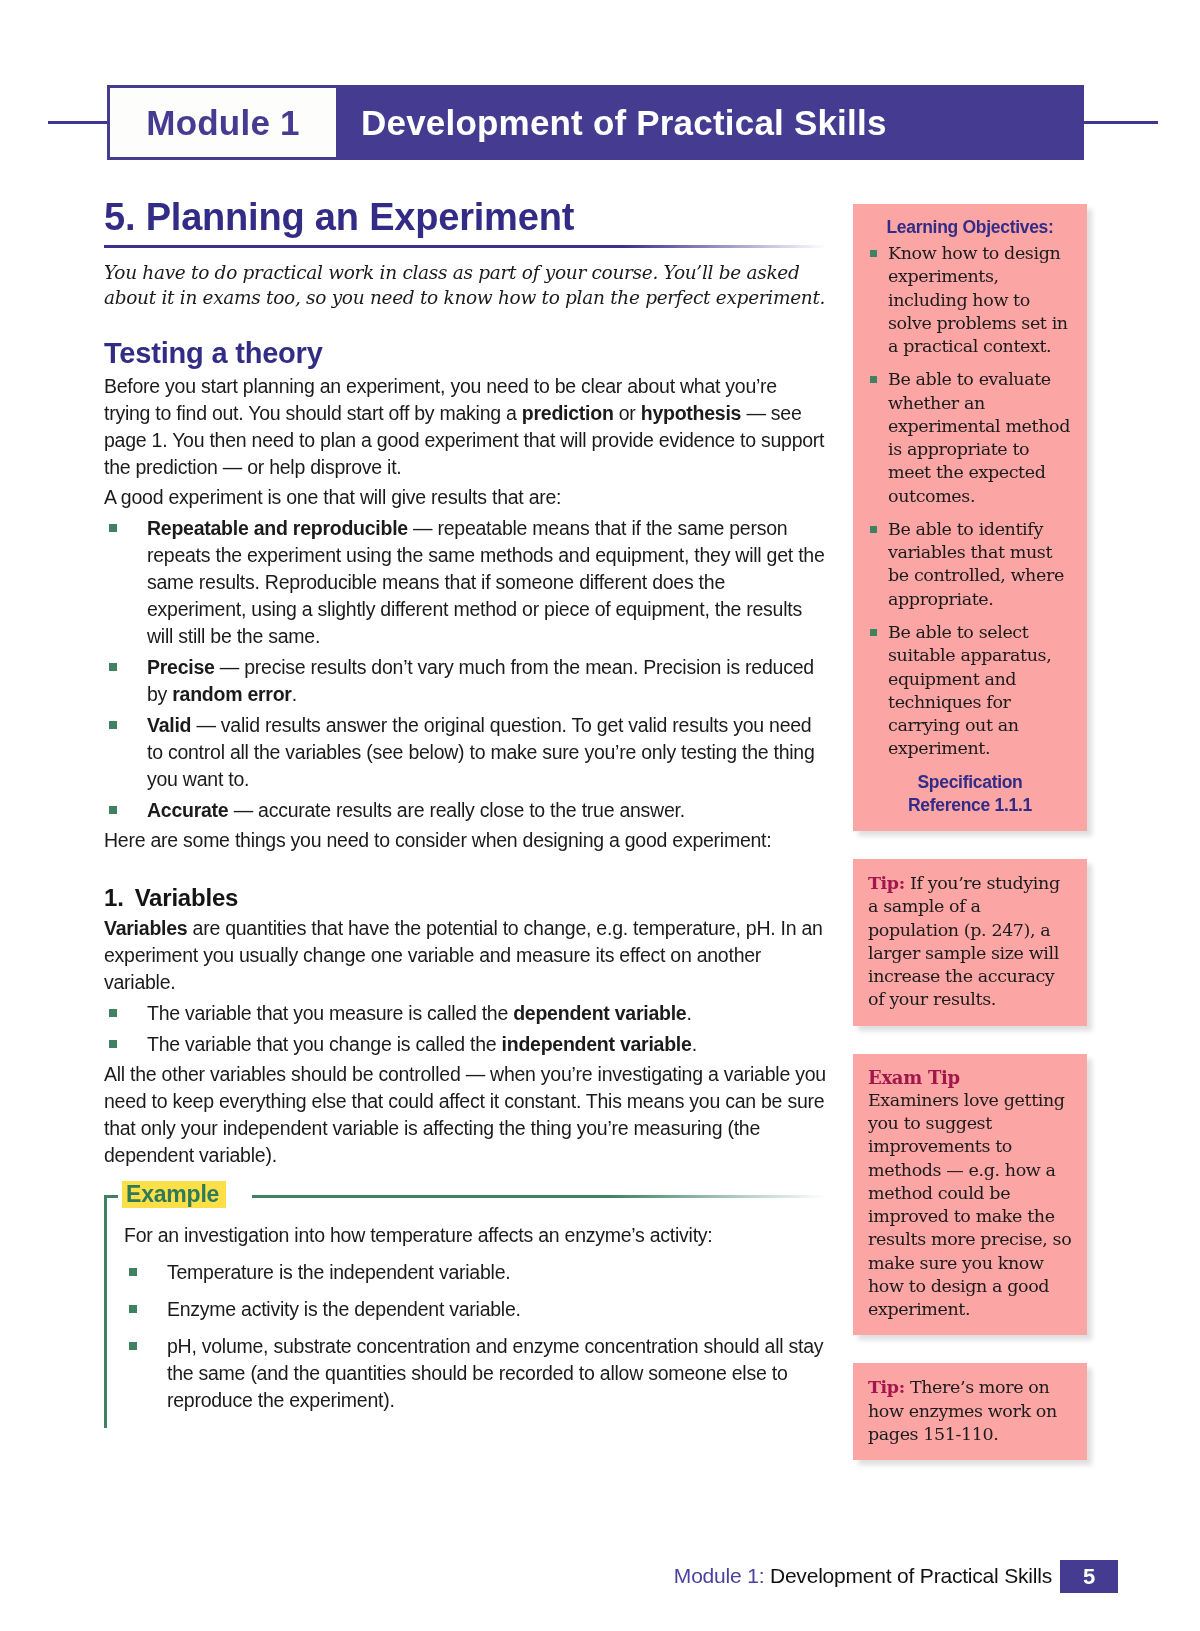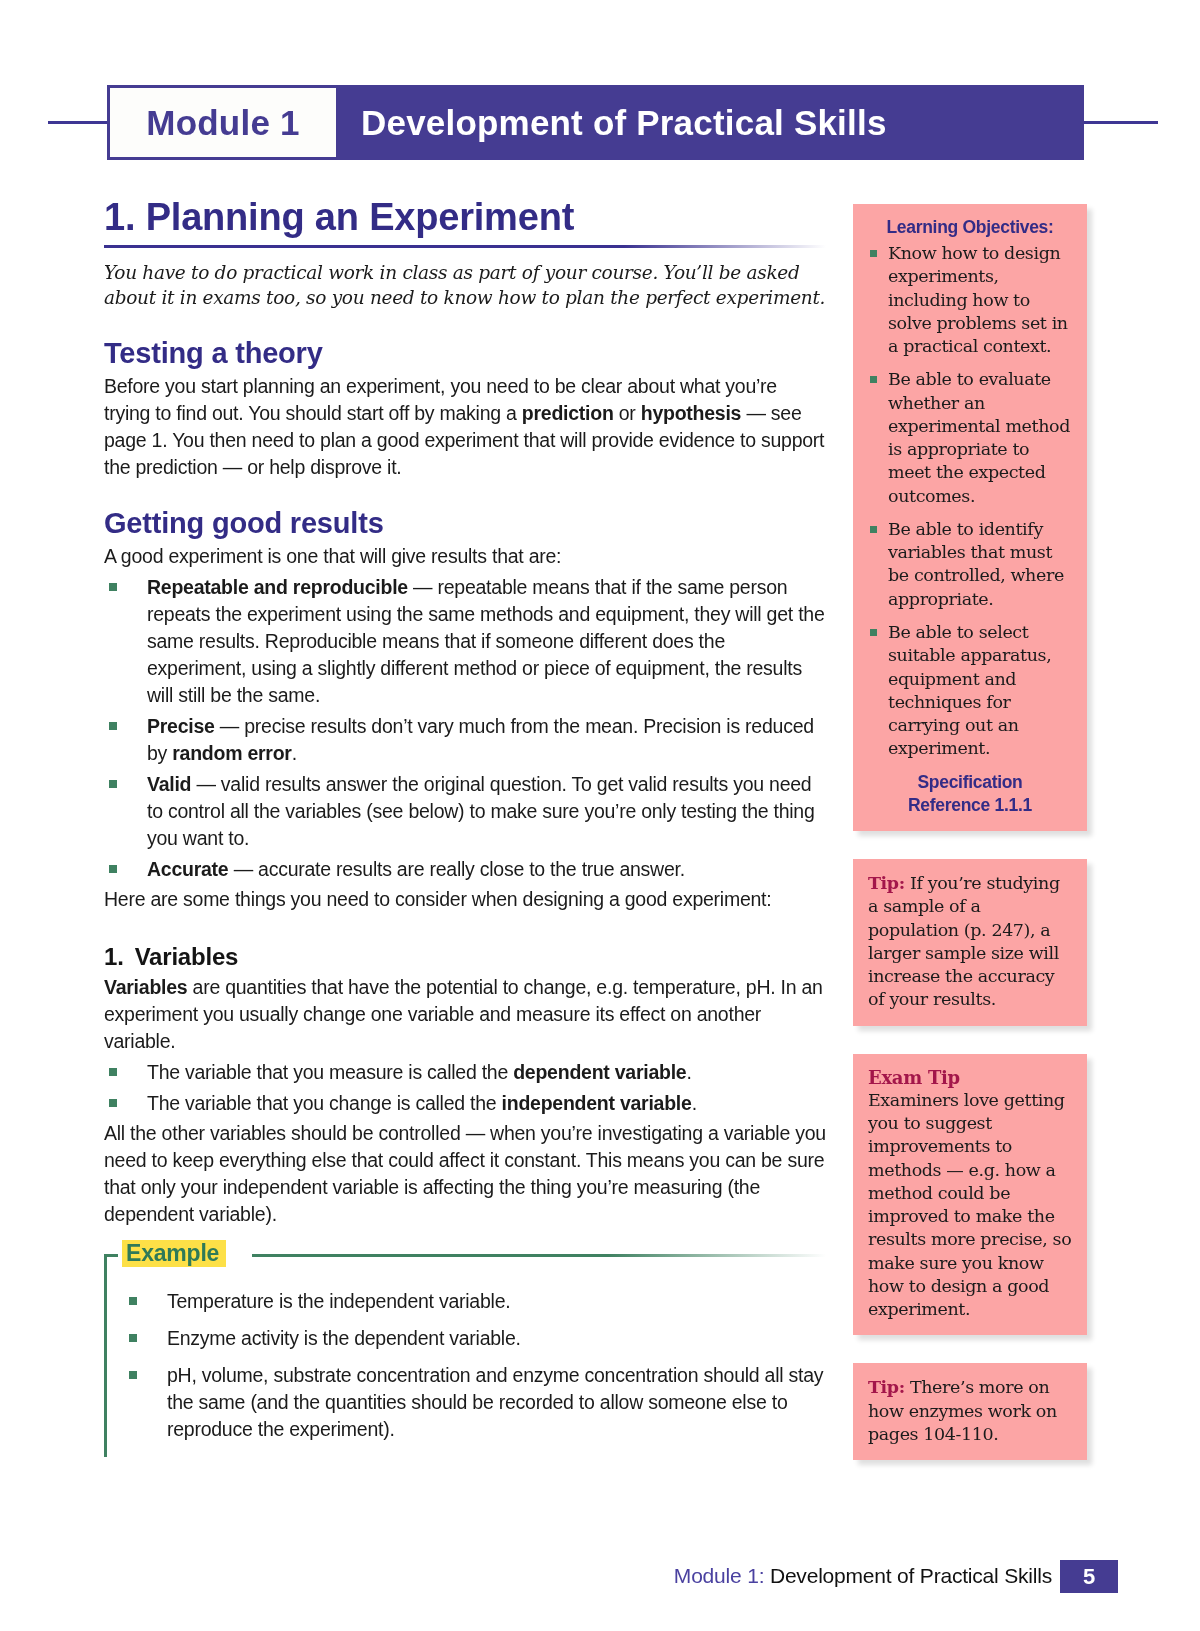--- a/index.html
+++ b/index.html
@@ -301,7 +301,7 @@
 
 <div class="main-col">
 
-  <h1 class="topic">1. Planning an Experiment</h1>
+  <h1 class="topic">5. Planning an Experiment</h1>
   <div class="topic-rule"></div>
 
   <div class="intro">You have to do practical work in class as part of your course.  You’ll be asked about it in exams too, so you need to know how to plan the perfect experiment.</div>

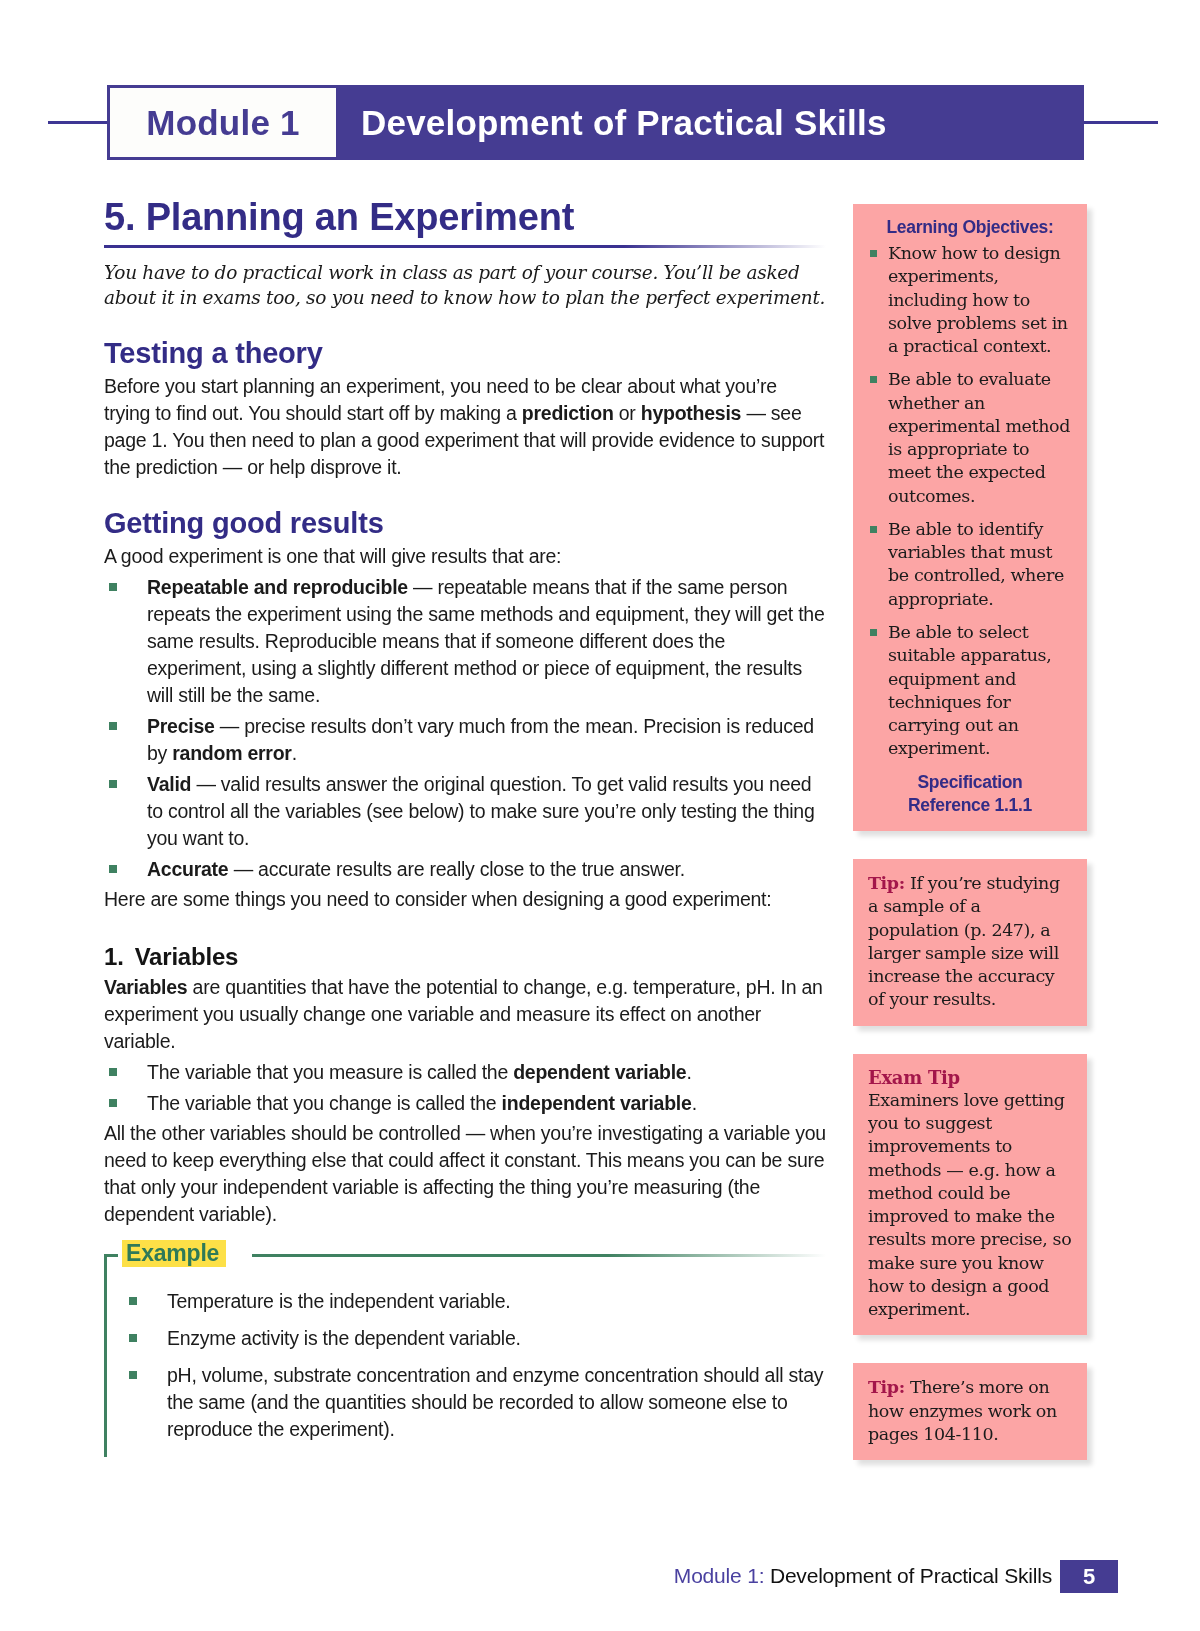--- a/index.html
+++ b/index.html
@@ -309,7 +309,6 @@
   <h2 class="sub">Testing a theory</h2>
   <p class="body">Before you start planning an experiment, you need to be clear about what you’re trying to find out.  You should start off by making a <b>prediction</b> or <b>hypothesis</b> — see page 1.  You then need to plan a good experiment that will provide evidence to support the prediction — or help disprove it.</p>
 
-  <h2 class="sub">Getting good results</h2>
   <p class="body">A good experiment is one that will give results that are:</p>
   <ul class="bullets">
       <li><span class="sq"></span><b>Repeatable and reproducible</b> — repeatable means that if the same person repeats the experiment using the same methods and equipment, they will get the same results.  Reproducible means that if someone different does the experiment, using a slightly different method or piece of equipment, the results will still be the same.</li>

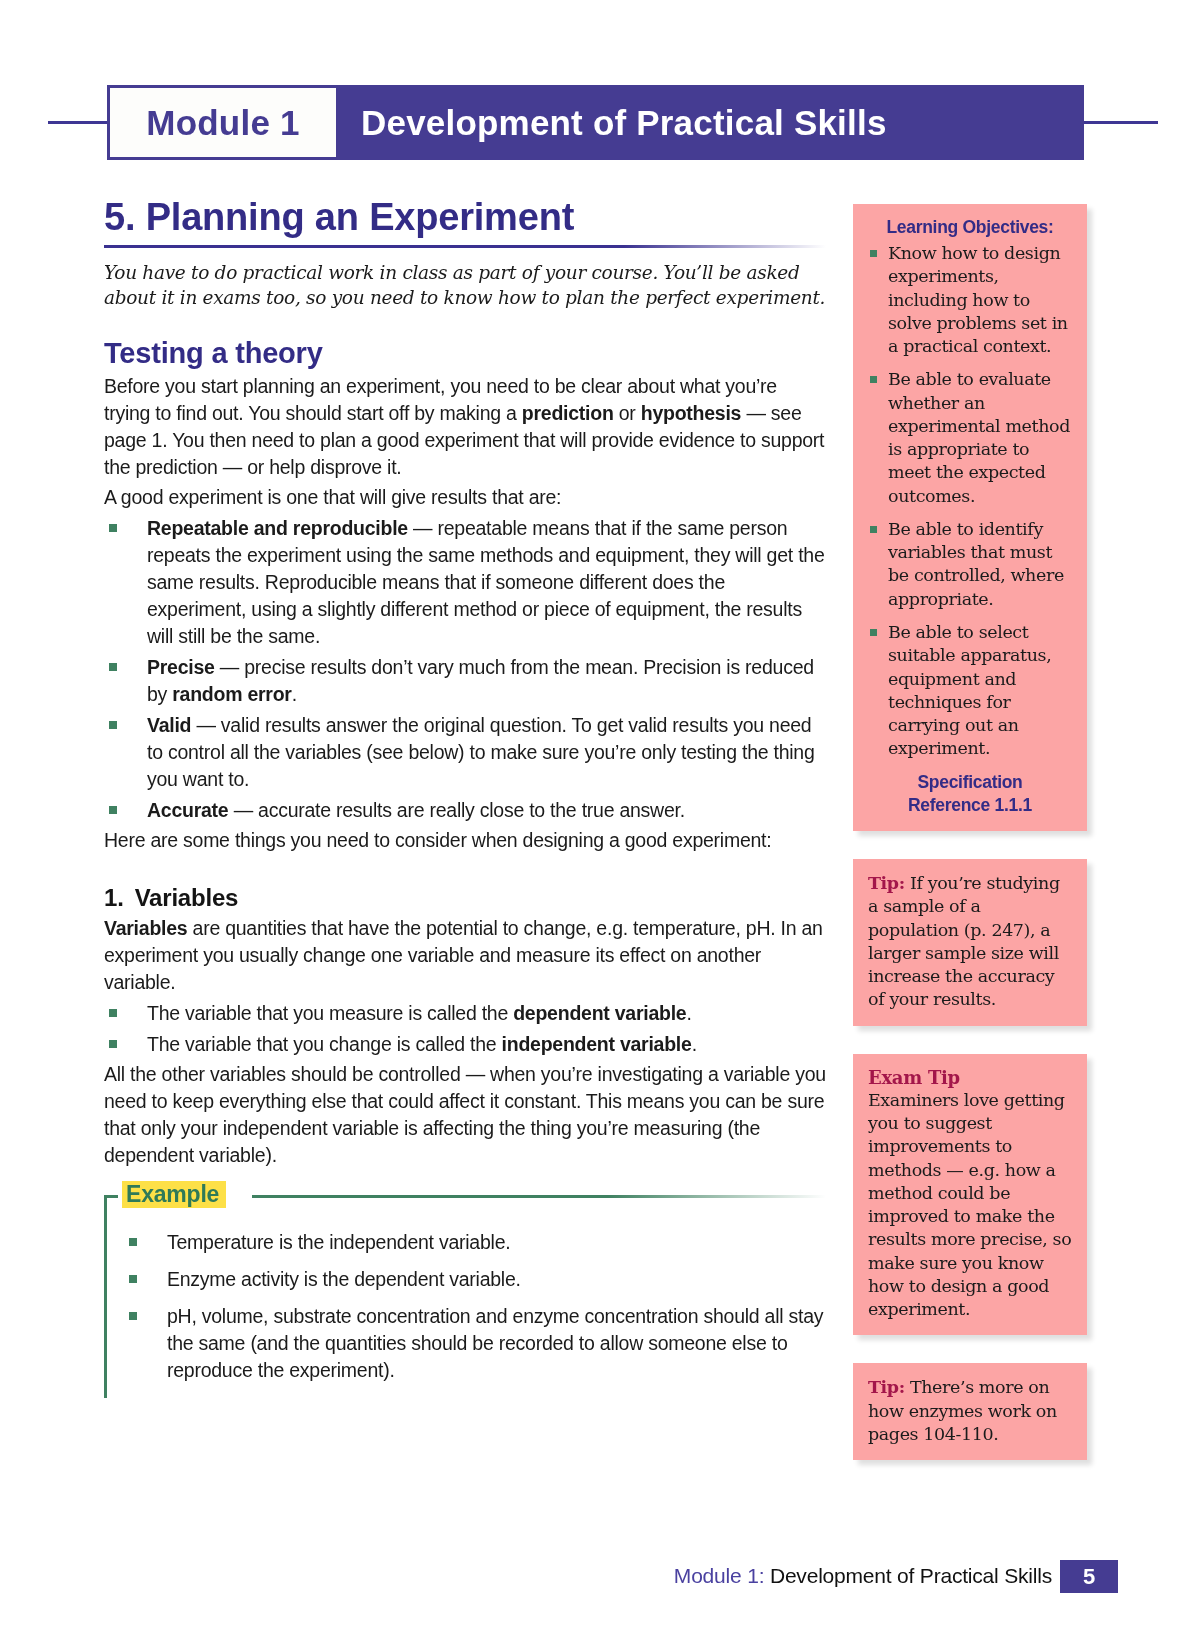--- a/index.html
+++ b/index.html
@@ -336,6 +336,7 @@
       <div class="example-rule"></div>
     </div>
     <div class="example-body">
+      <p class="body">For an investigation into how temperature affects an enzyme’s activity:</p>
       <ul class="bullets">
           <li><span class="sq"></span>Temperature is the independent variable.</li>
           <li><span class="sq"></span>Enzyme activity is the dependent variable.</li>

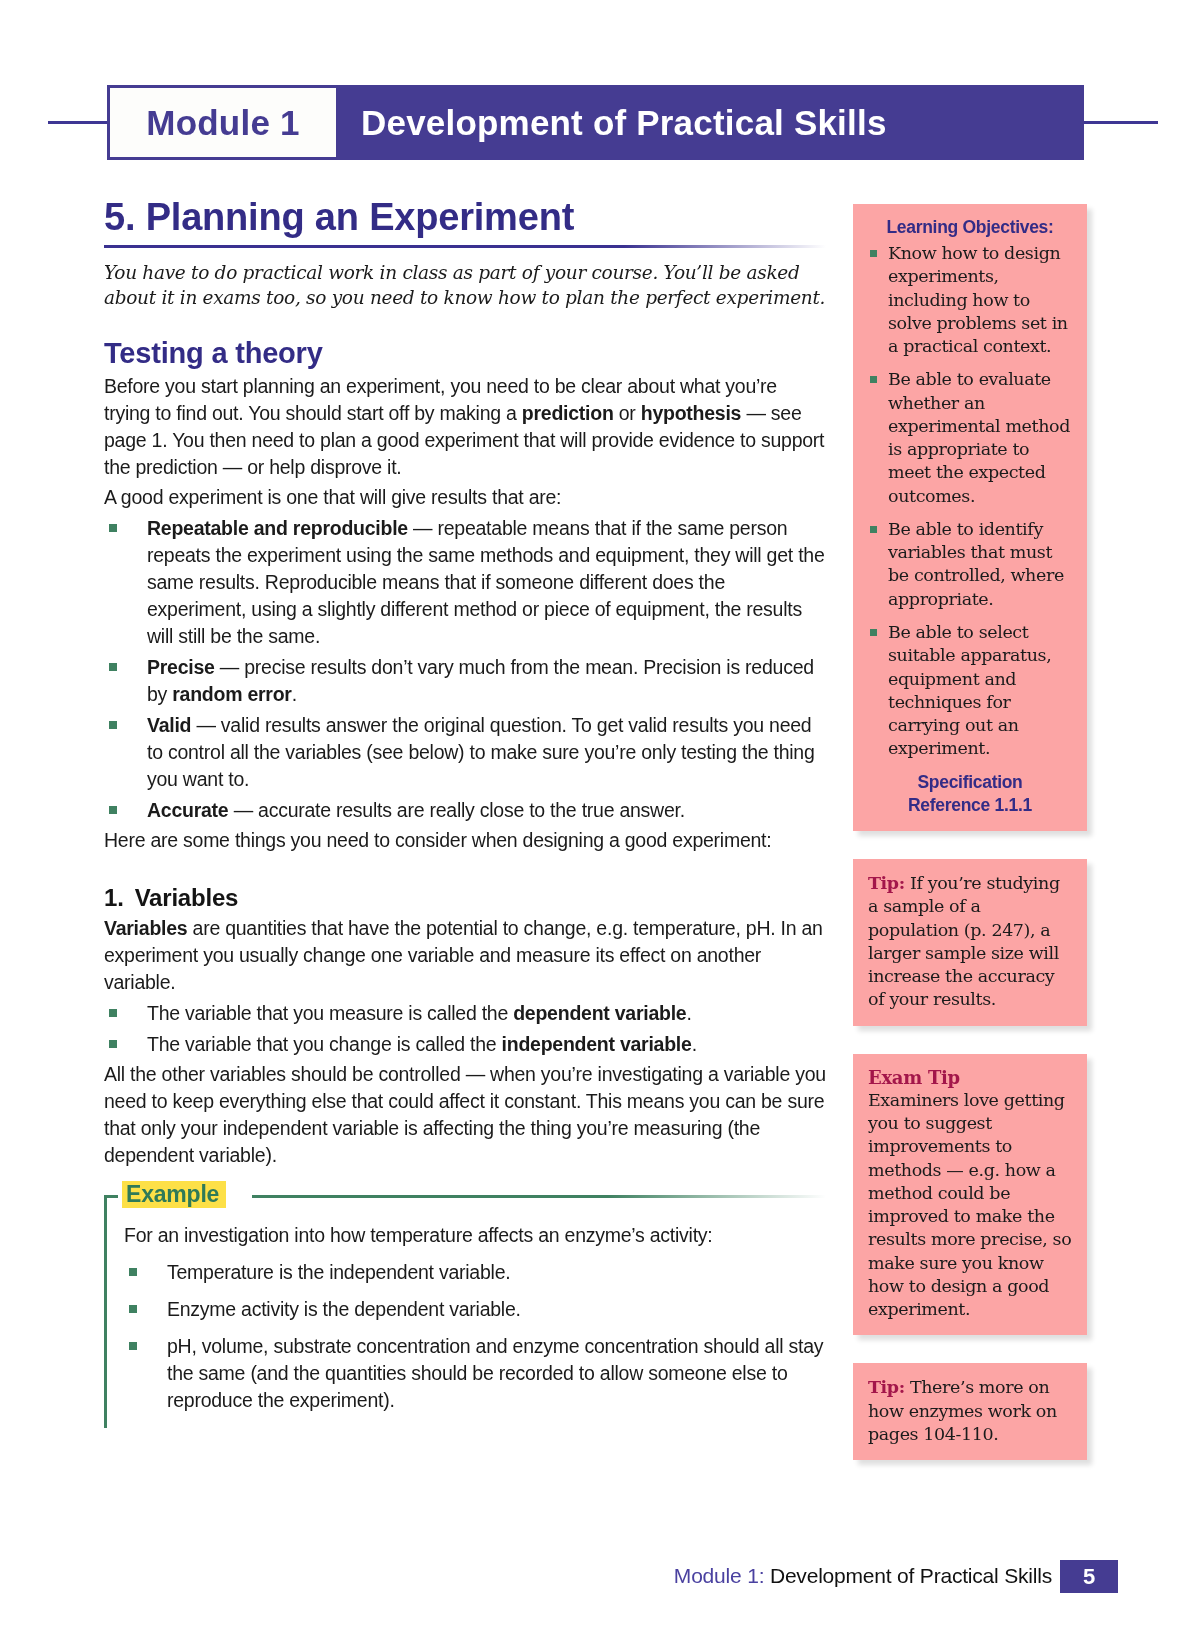--- a/index.html
+++ b/index.html
@@ -373,7 +373,7 @@
   </div>
 
   <div class="side-box">
-    <div class="tip-text"><span class="tip-label">Tip:</span><span> There’s more on how enzymes work on pages 104-110.</span></div>
+    <div class="tip-text"><span class="tip-label">Tip:</span><span> There’s more on how enzymes work on pages 151-110.</span></div>
   </div>
 
 </div>

